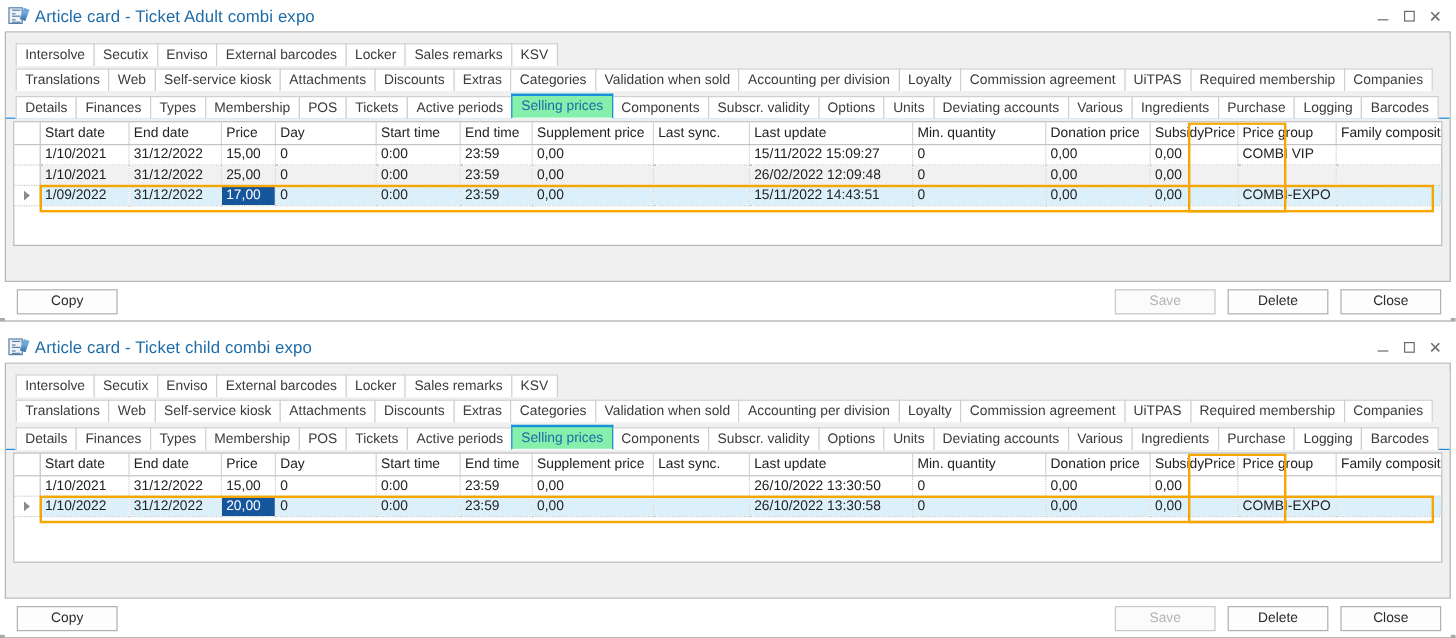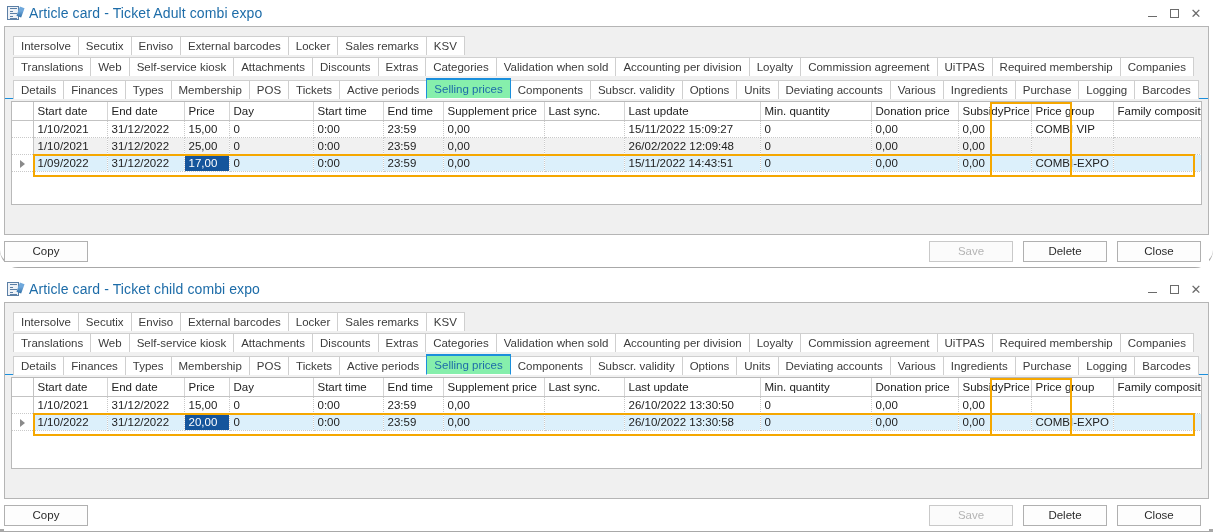--- a/index.html
+++ b/index.html
@@ -23,7 +23,7 @@
     box-sizing: border-box;
     border-bottom: 3px solid #a8a8a8;
   }
-  .window.win1 { top: 0; height: 268px; border-radius: 18px; }
+  .window.win1 { top: 0; height: 268px; }
   .window.win2 { top: 276px; height: 256px; }
 
   

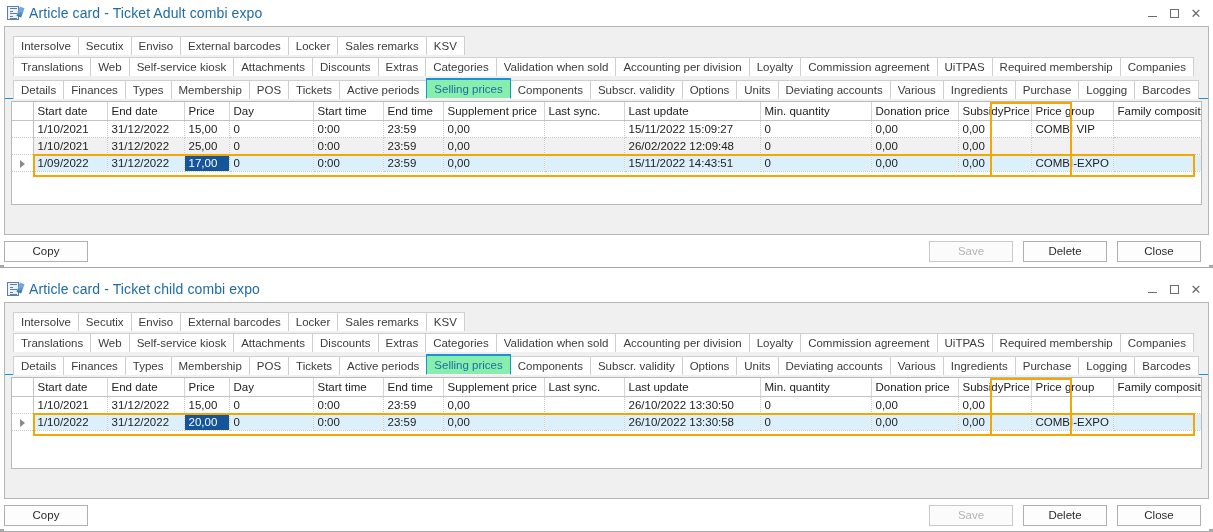--- a/index.html
+++ b/index.html
@@ -240,7 +240,7 @@
     padding: 0 6px;
   }
   .btn.disabled { color: #b4b4b4; background: #fbfbfb; border-color: #c9c9c9; }
-  .footer .left { }
+  .footer .left { margin-left: 10px; }
   .footer .right-group {
     position: absolute;
     right: 8px;

